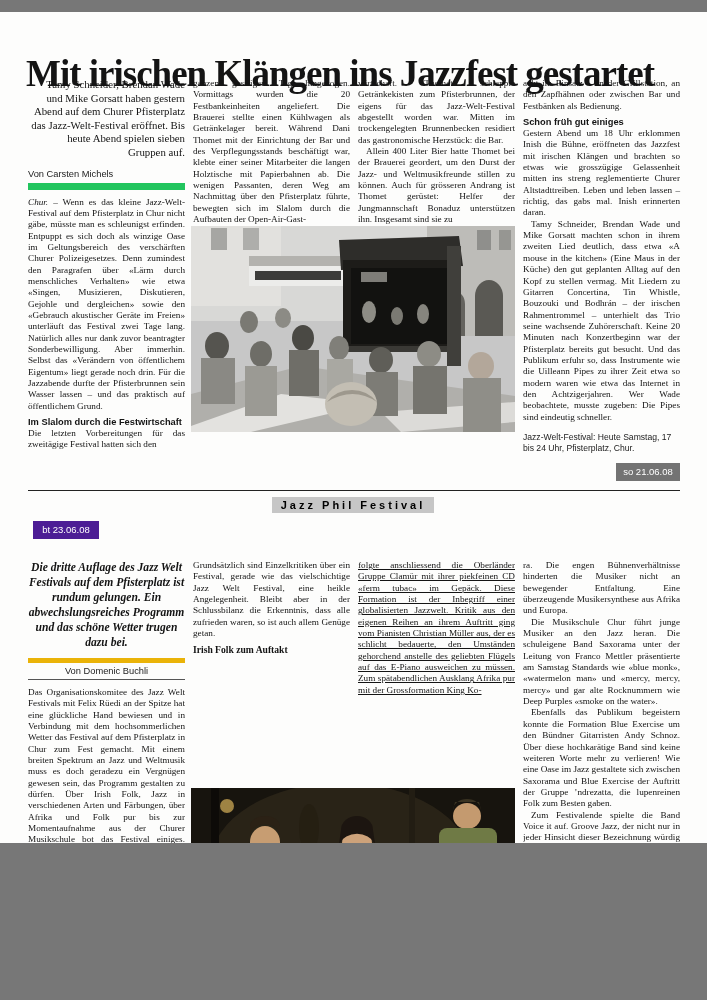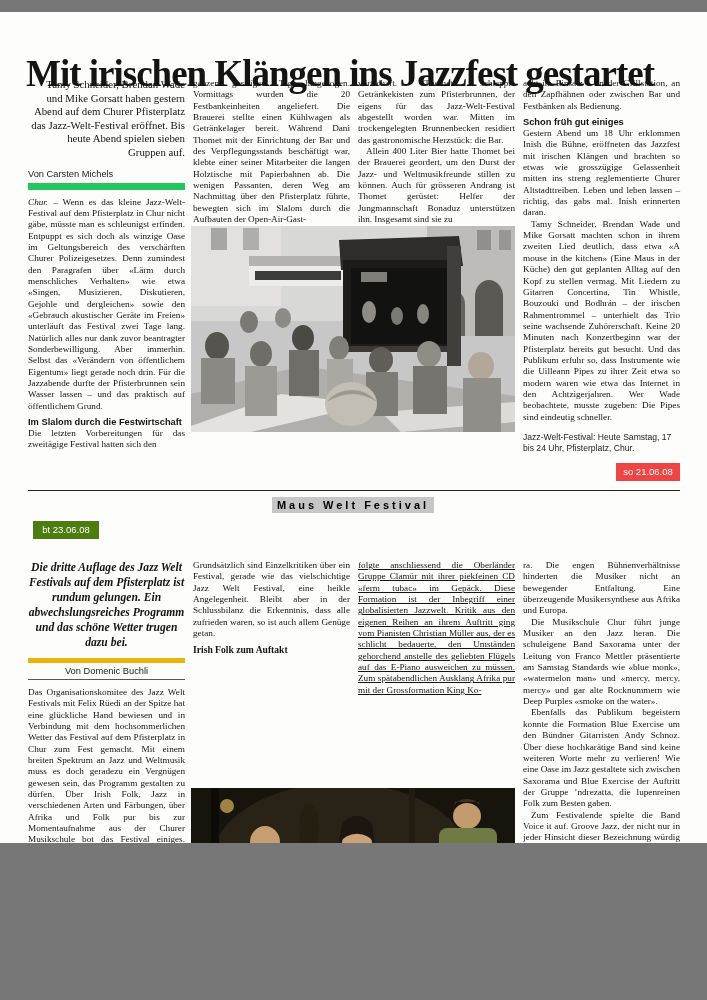--- a/index.html
+++ b/index.html
@@ -142,7 +142,7 @@
   </div>
 
 
-  <div class="badge" id="badge-so" style="background:#ef4444">so 21.06.08</div>
+  <div class="badge" id="badge-so" style="background:#737373">so 21.06.08</div>
 
   <div class="abs" id="divider"></div>
 

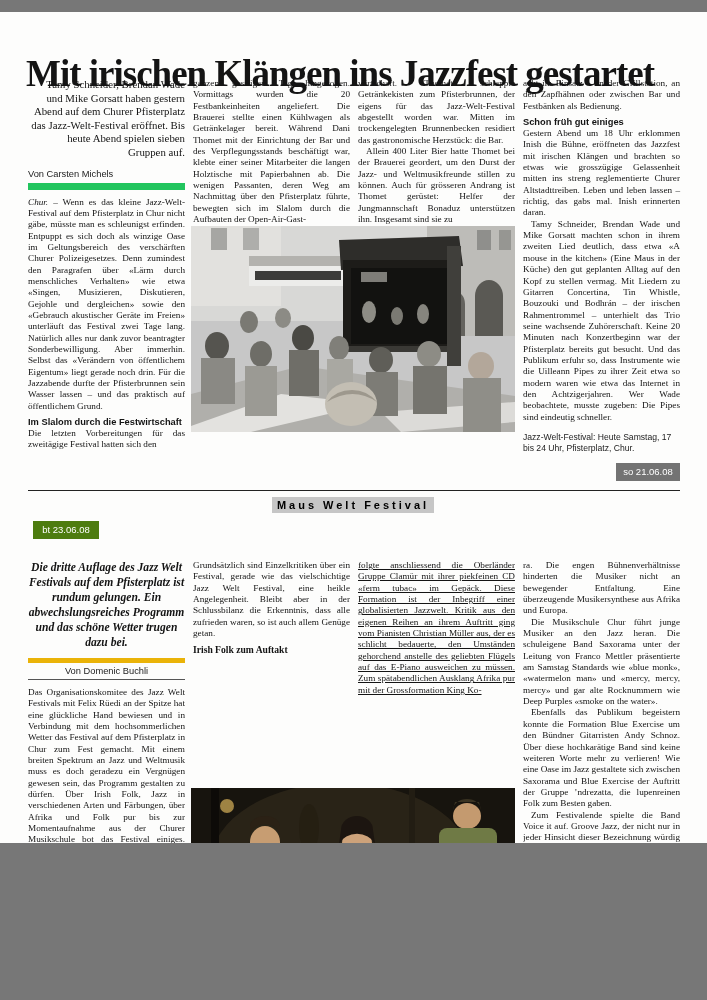--- a/index.html
+++ b/index.html
@@ -146,7 +146,7 @@
 
   <div class="abs" id="divider"></div>
 
-  <div class="abs" id="kicker" style="background:#c6c6c6">Maus Welt Festival</div>
+  <div class="abs" id="kicker" style="background:#c6c6c6">Jazz Phil Festival</div>
 
   <div class="badge" id="badge-bt" style="background:#4d7c0f">bt 23.06.08</div>
 

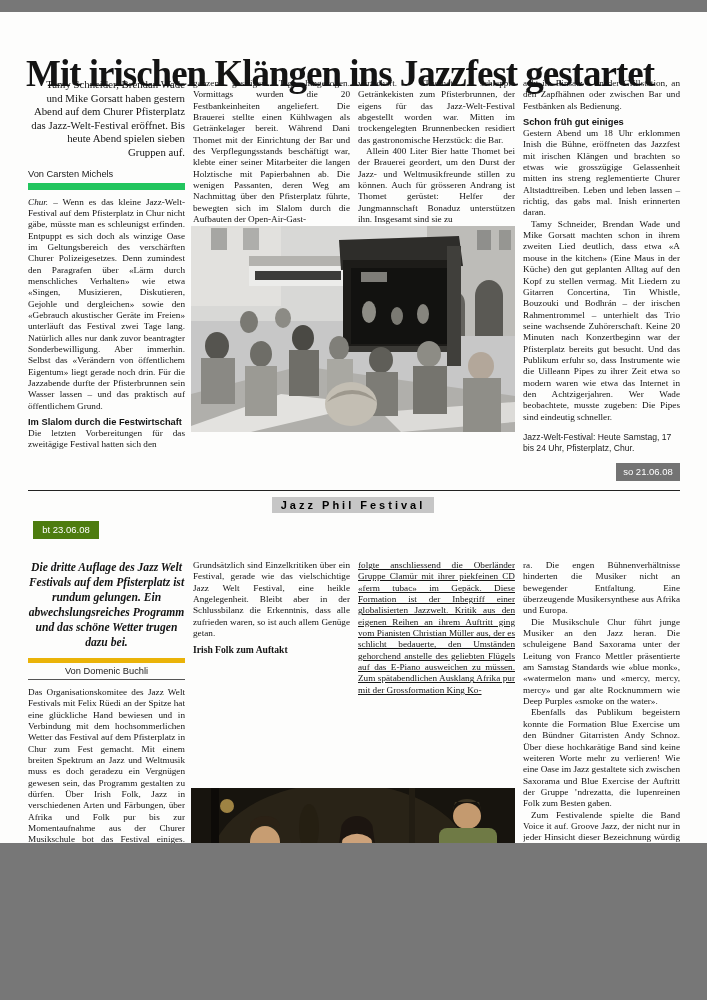--- a/index.html
+++ b/index.html
@@ -148,7 +148,7 @@
 
   <div class="abs" id="kicker" style="background:#c6c6c6">Jazz Phil Festival</div>
 
-  <div class="badge" id="badge-bt" style="background:#4d7c0f">bt 23.06.08</div>
+  <div class="badge" id="badge-bt" style="background:#4c1d95">bt 23.06.08</div>
 
 
   <div class="col" id="a2c1">

